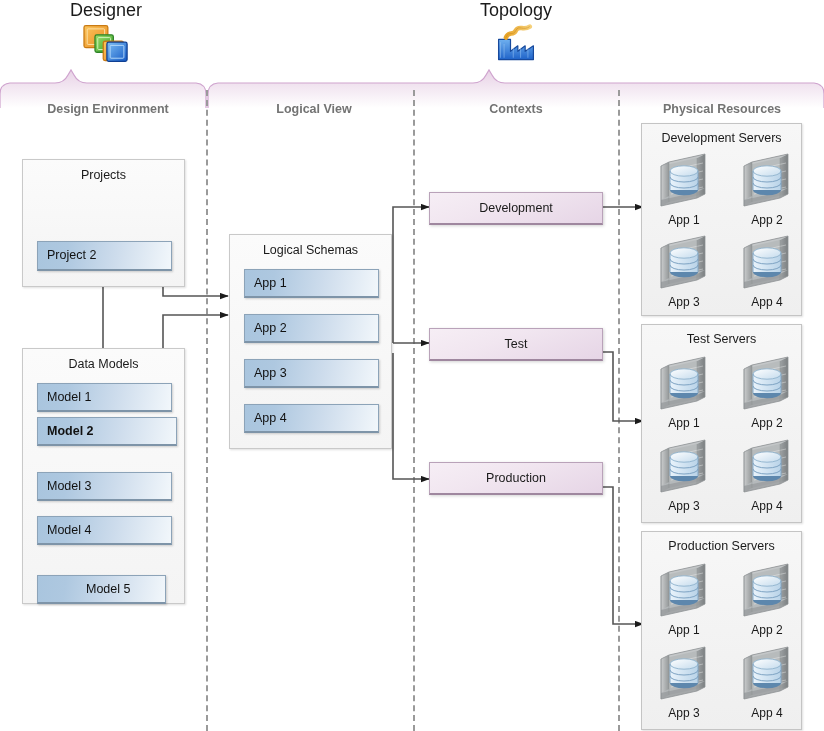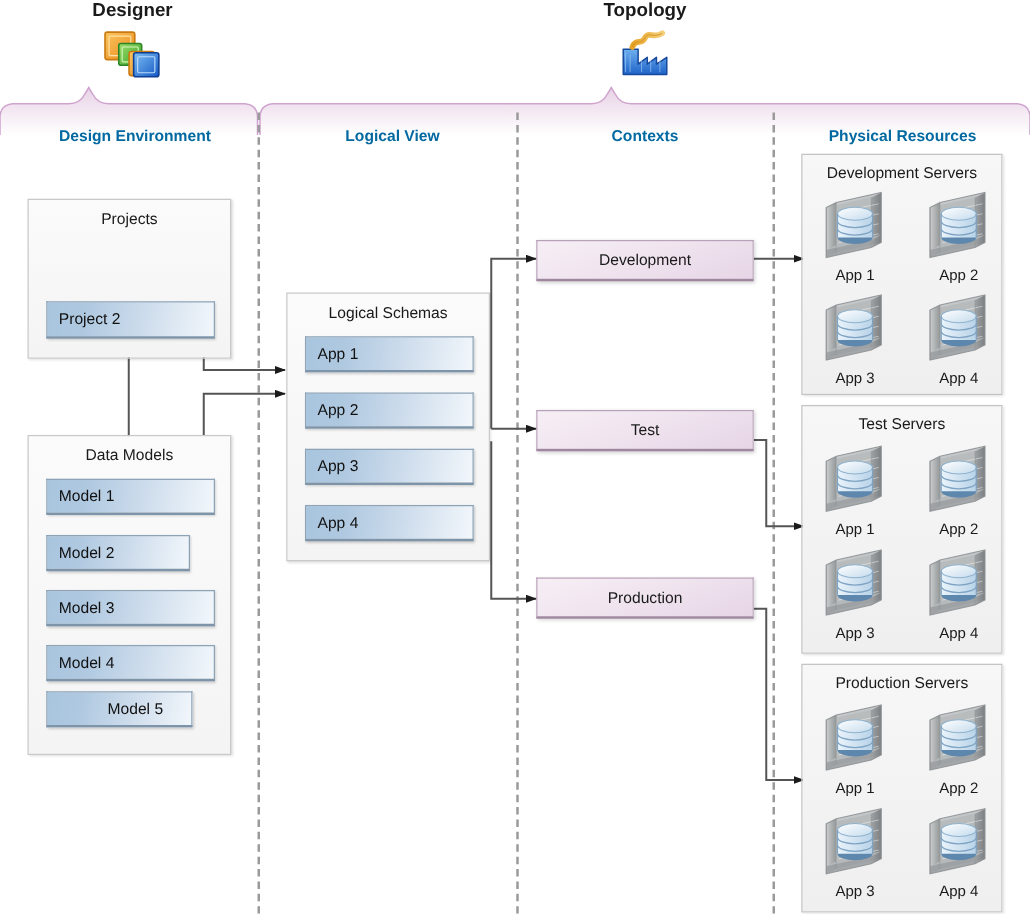--- a/index.html
+++ b/index.html
@@ -12,7 +12,7 @@
   .abs{position:absolute;}
 
   
-  .actor-label{font-size:15px;font-weight:bold;text-align:center;color:#1a1a1a;}
+  .actor-label{font-size:18px;font-weight:normal;text-align:center;color:#1a1a1a;}
   .actor-icon{width:48px;height:44px;}
 
   

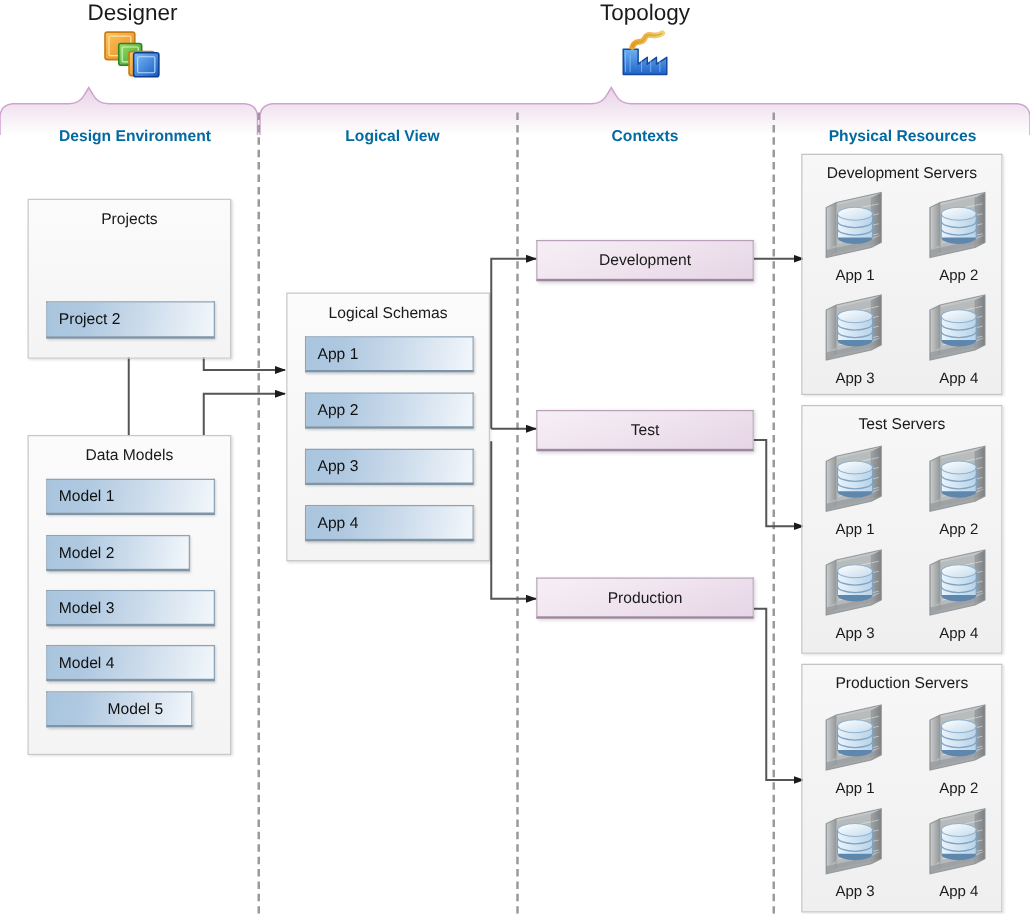--- a/index.html
+++ b/index.html
@@ -16,7 +16,7 @@
   .actor-icon{width:48px;height:44px;}
 
   
-  .col-header{font-size:12.5px;font-weight:bold;text-align:center;color:#0369a1;}
+  .col-header{font-size:12.5px;font-weight:bold;text-align:center;color:#737373;}
 
   
   .divider{width:0;border-left:2px dashed #9a9a9a;}

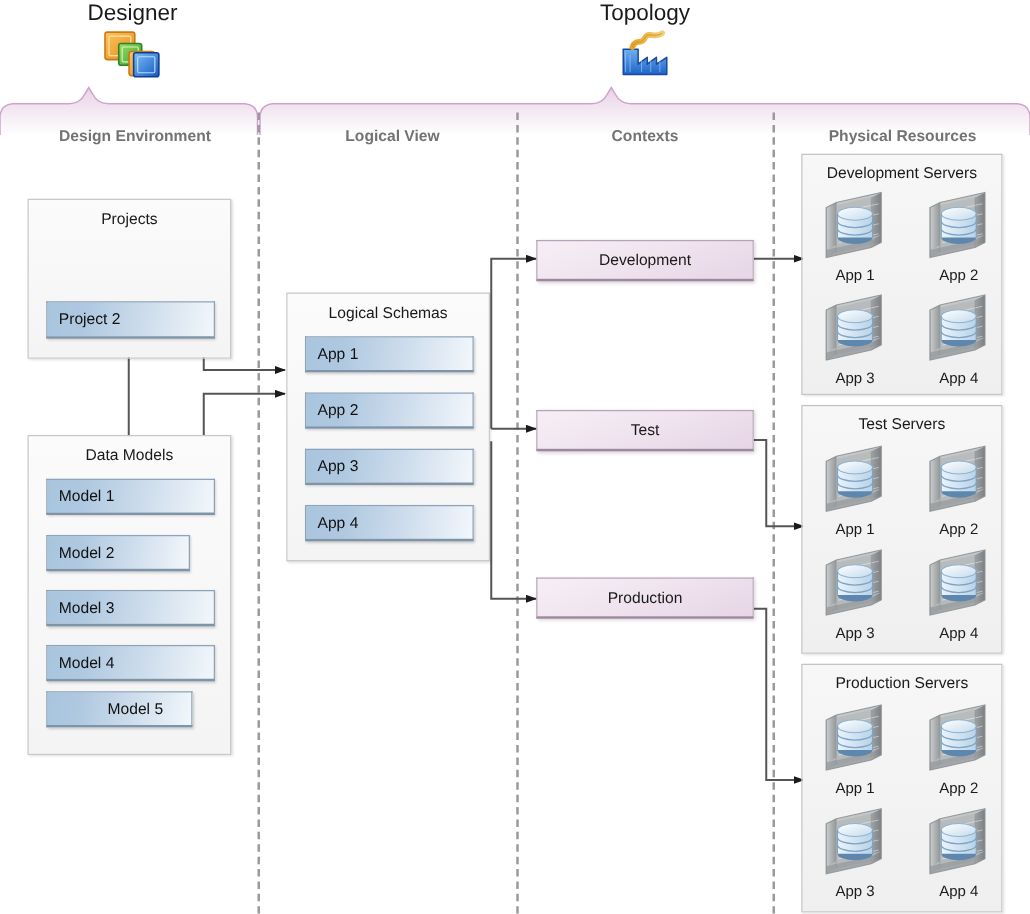--- a/index.html
+++ b/index.html
@@ -189,7 +189,7 @@
   <div class="abs panel" style="left:22px;top:348px;width:163px;height:256px;">
     <div class="panel-title">Data Models</div>
     <div class="item" style="left:14px;top:34px;width:135px;height:29px;">Model 1</div>
-    <div class="item" style="left:14px;top:79px;width:115px;height:29px;">Model 2</div>
+    <div class="item" style="left:14px;top:68px;width:140px;height:29px;font-weight:bold;">Model 2</div>
     <div class="item" style="left:14px;top:123px;width:135px;height:29px;">Model 3</div>
     <div class="item" style="left:14px;top:167px;width:135px;height:29px;">Model 4</div>
     <div class="item" style="left:14px;top:204px;width:117px;height:29px;padding-left:48px;">Model 5</div>

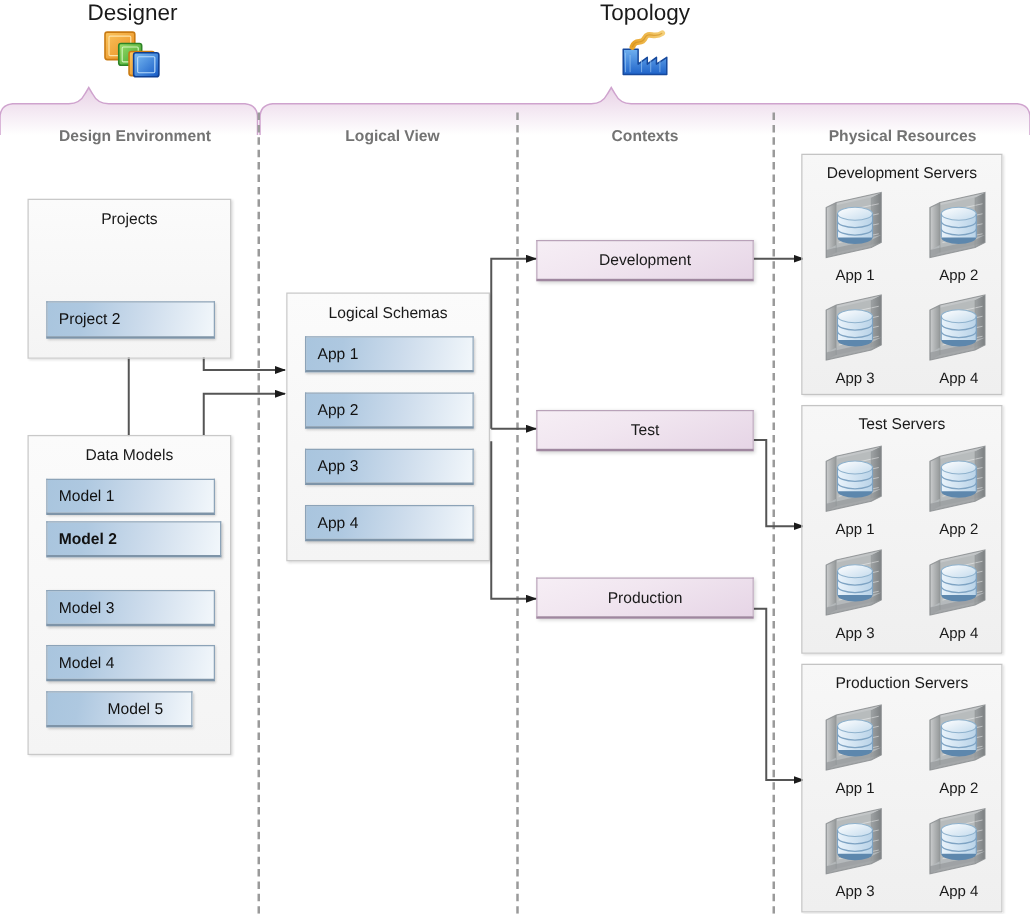--- a/index.html
+++ b/index.html
@@ -192,7 +192,7 @@
     <div class="item" style="left:14px;top:68px;width:140px;height:29px;font-weight:bold;">Model 2</div>
     <div class="item" style="left:14px;top:123px;width:135px;height:29px;">Model 3</div>
     <div class="item" style="left:14px;top:167px;width:135px;height:29px;">Model 4</div>
-    <div class="item" style="left:14px;top:204px;width:117px;height:29px;padding-left:48px;">Model 5</div>
+    <div class="item" style="left:14px;top:226px;width:129px;height:29px;padding-left:48px;">Model 5</div>
   </div>
 
   <div class="abs panel" style="left:229px;top:234px;width:163px;height:215px;">

